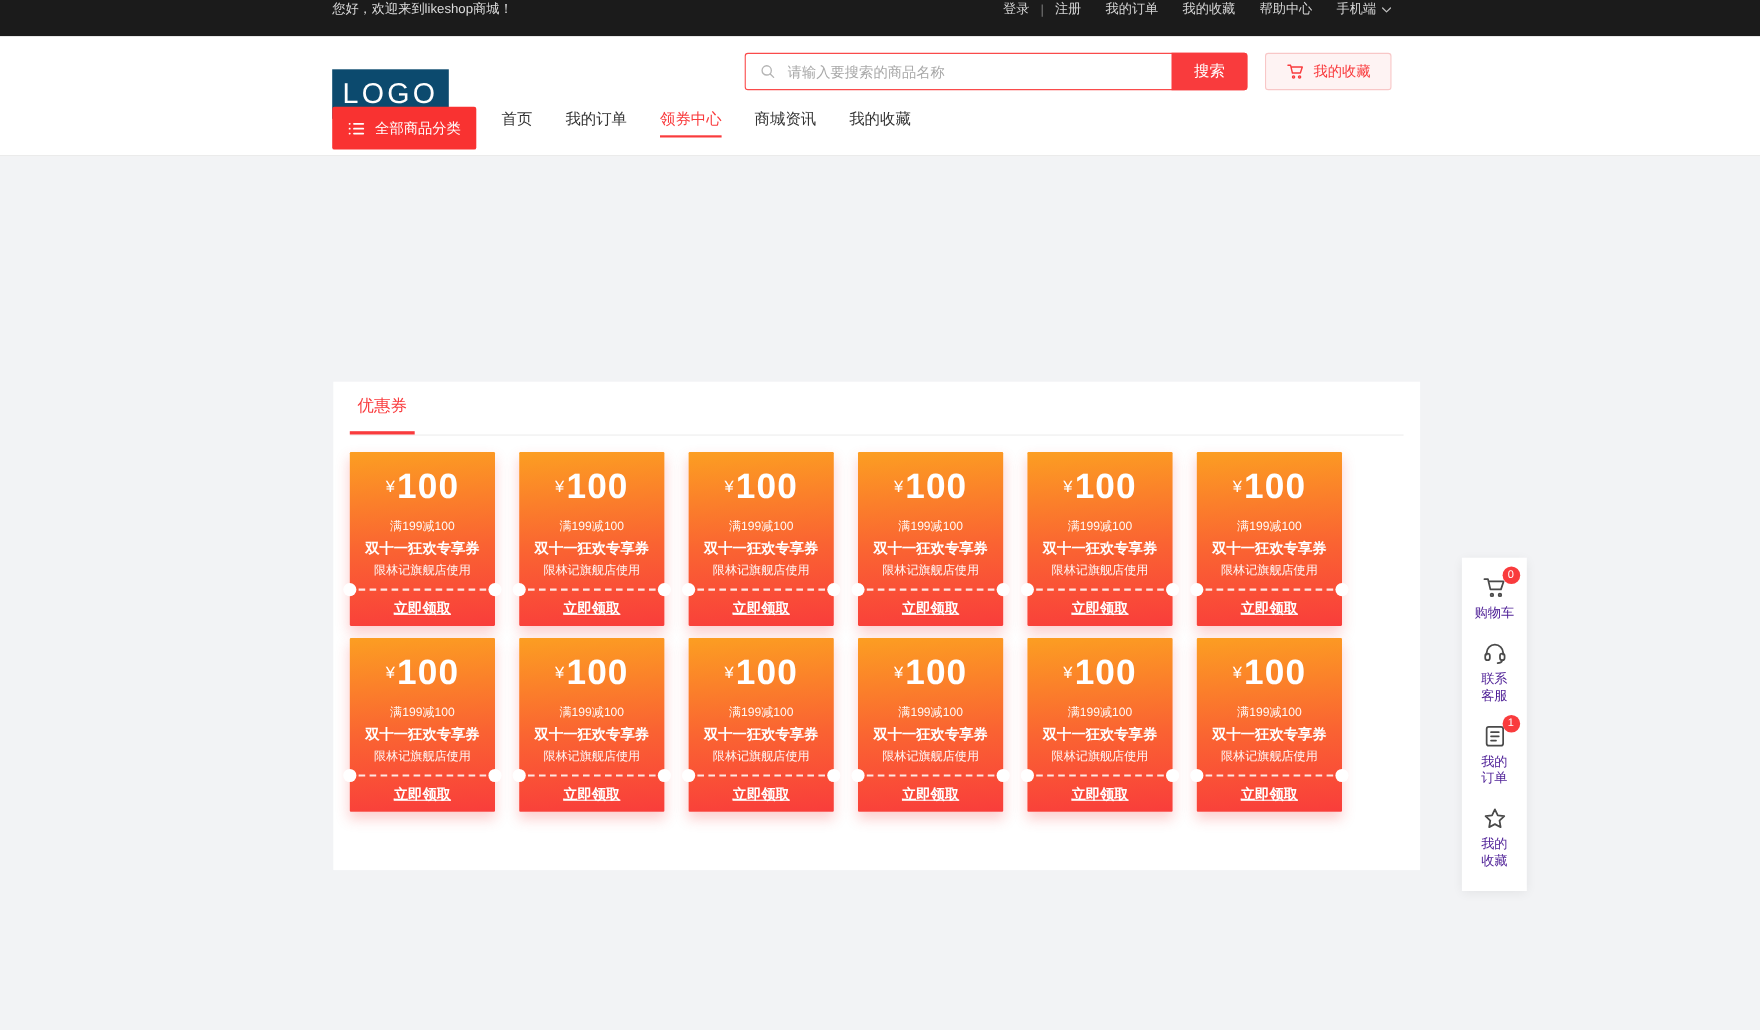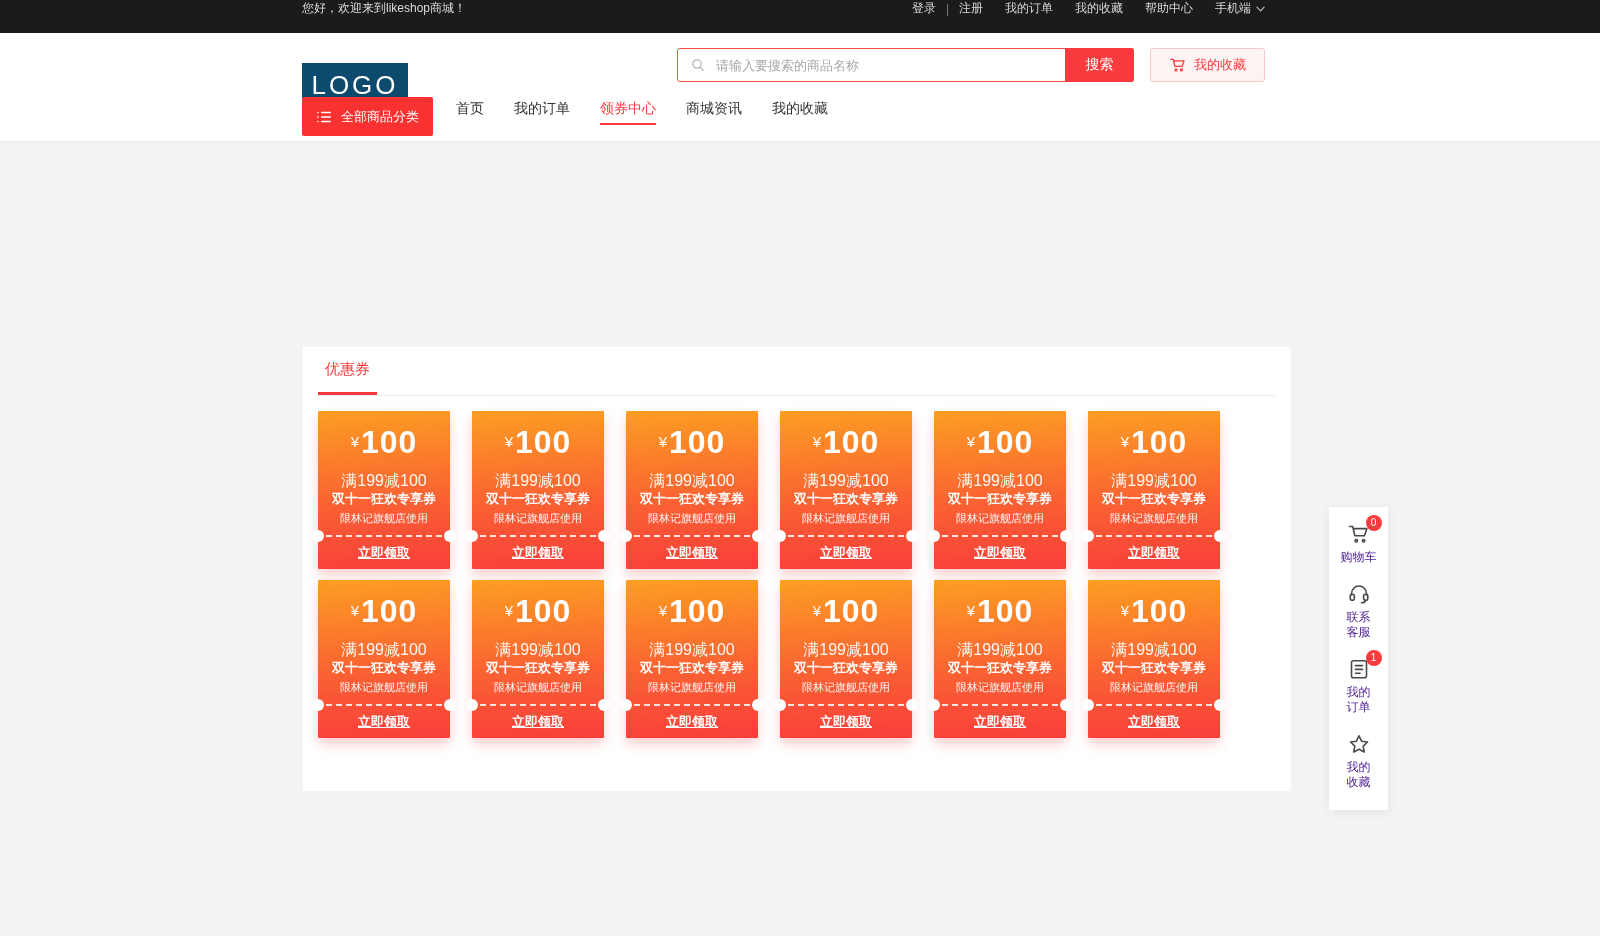--- a/index.html
+++ b/index.html
@@ -66,7 +66,7 @@
   .c-price { position:absolute; top:13px; left:0; right:0; }
   .c-cur { font-size:15px; vertical-align:6px; margin-right:2px; }
   .c-num { font-size:32px; font-weight:bold; letter-spacing:1px; }
-  .c-cond  { position:absolute; top:60px; left:0; right:0; font-size:16px; color:rgba(255,255,255,.95); }
+  .c-cond  { position:absolute; top:60px; left:0; right:0; font-size:11px; color:rgba(255,255,255,.95); }
   .c-title { position:absolute; top:79px; left:0; right:0; font-size:13px; font-weight:bold; }
   .c-scope { position:absolute; top:100px; left:0; right:0; font-size:11px; color:rgba(255,255,255,.95); }
   .c-dash { position:absolute; top:124px; left:8px; right:8px; height:0;

